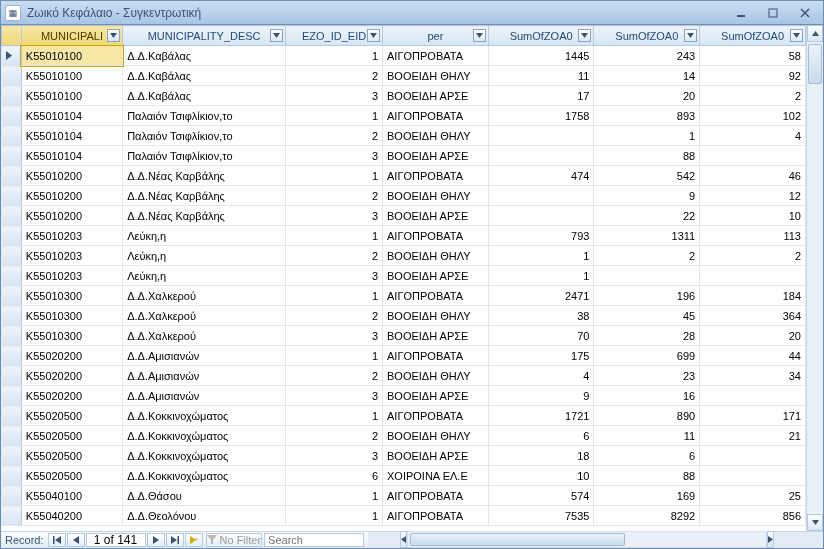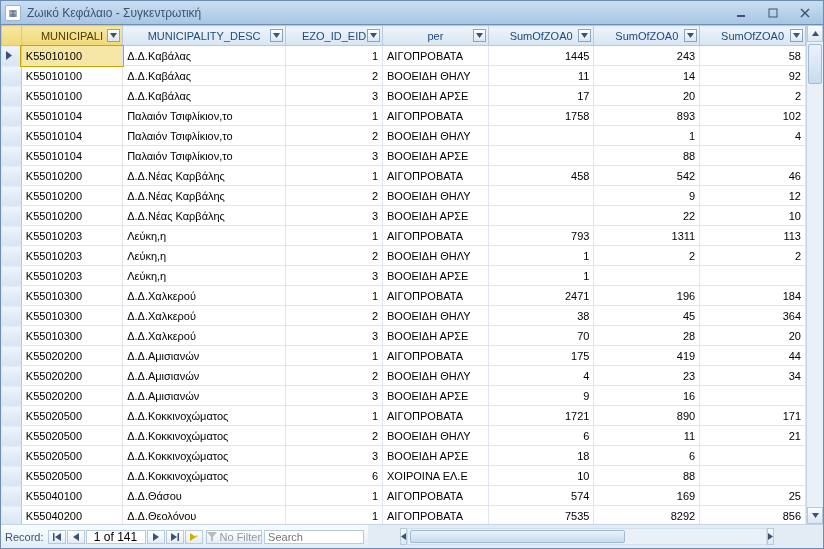--- a/index.html
+++ b/index.html
@@ -346,7 +346,7 @@
               <td>Δ.Δ.Νέας Καρβάλης</td>
               <td class="num">1</td>
               <td>ΑΙΓΟΠΡΟΒΑΤΑ</td>
-              <td class="num">458</td>
+              <td class="num">474</td>
               <td class="num">542</td>
               <td class="num">46</td>
             </tr>

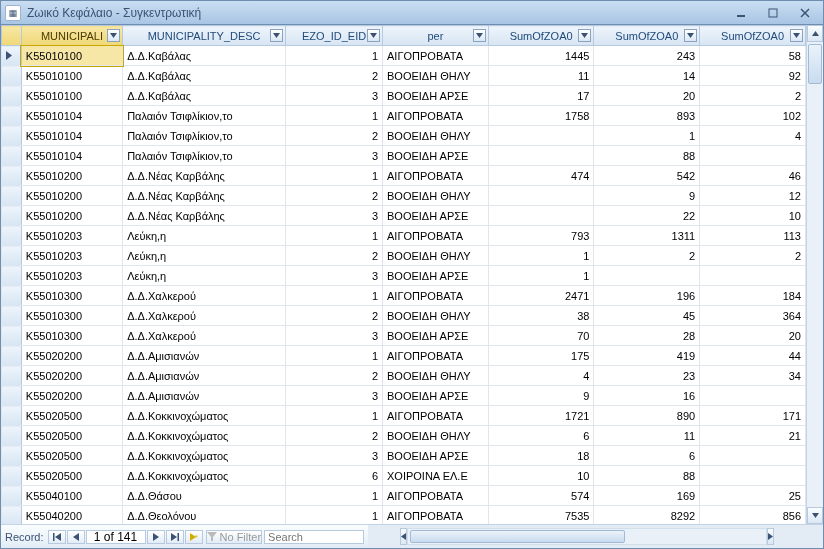--- a/index.html
+++ b/index.html
@@ -437,7 +437,7 @@
               <td class="num">1</td>
               <td>ΑΙΓΟΠΡΟΒΑΤΑ</td>
               <td class="num">175</td>
-              <td class="num">419</td>
+              <td class="num">699</td>
               <td class="num">44</td>
             </tr>
             <tr>

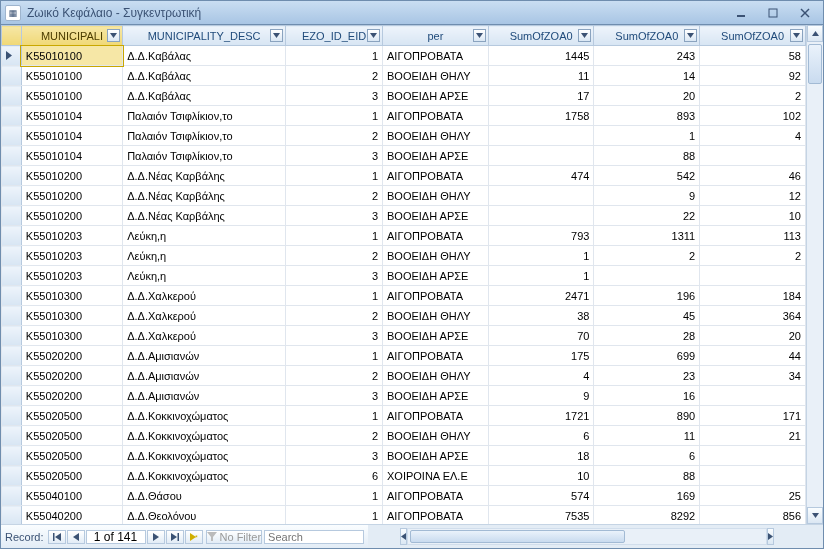--- a/index.html
+++ b/index.html
@@ -132,11 +132,11 @@
   }
 
   .hscroll-row {
-    height: 24px;
+    height: 17px;
     display: flex;
     background: #e3ecf5;
     border-top: 1px solid #c5d4e4;
-    align-items: center;
+    align-items: flex-end;
     gap: 32px;
   }
   .rec-nav {

